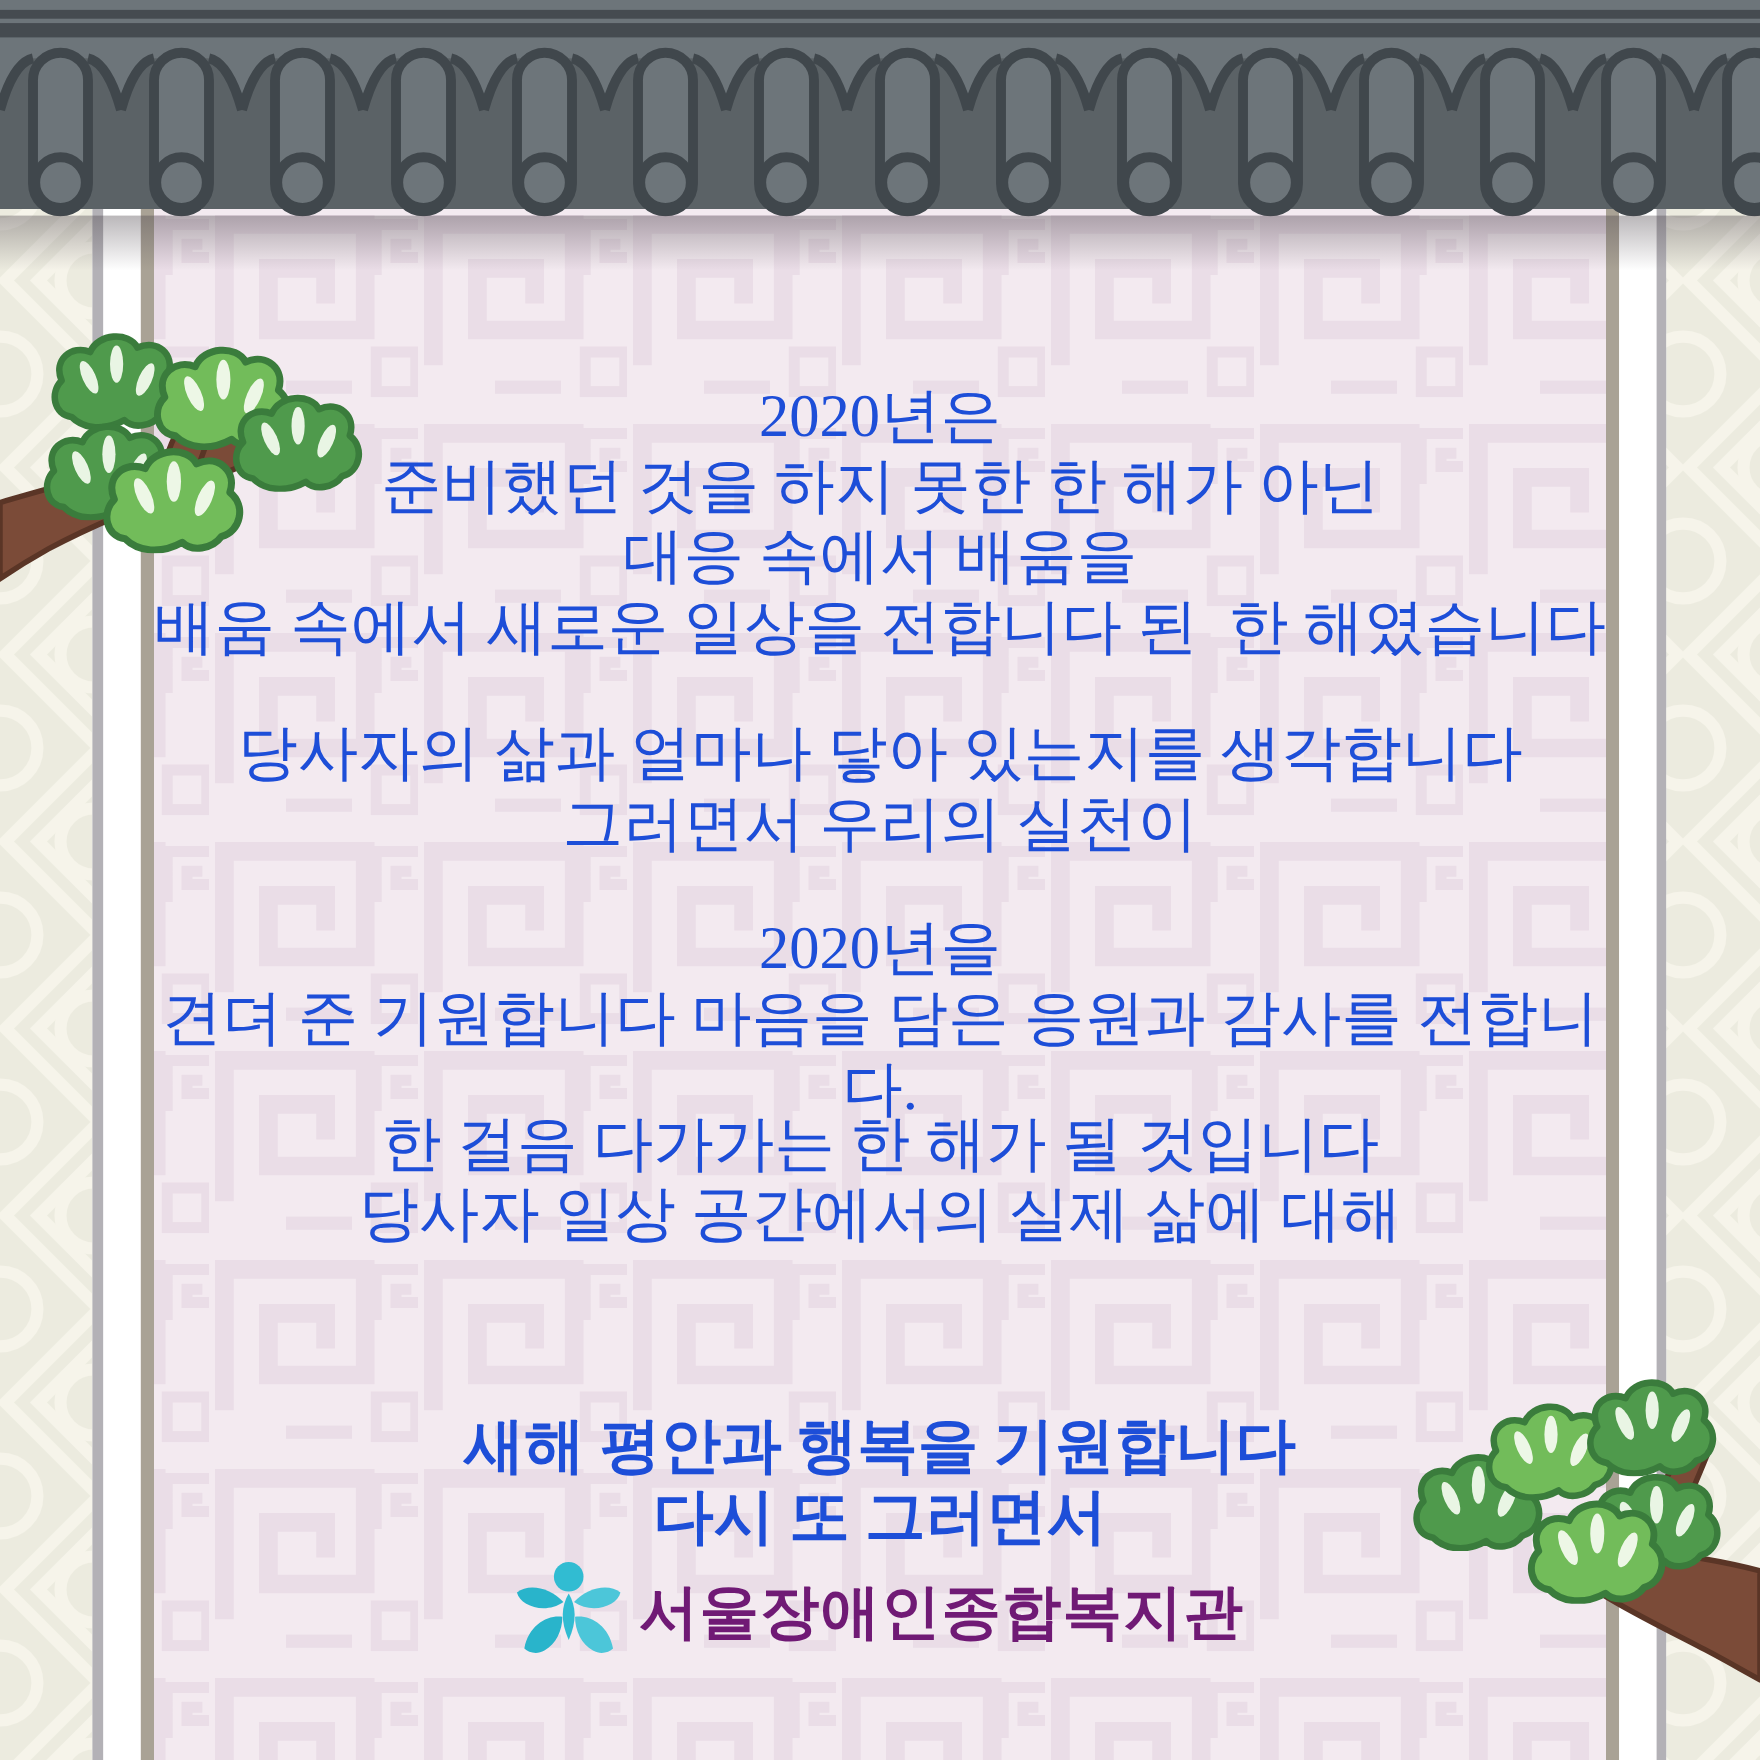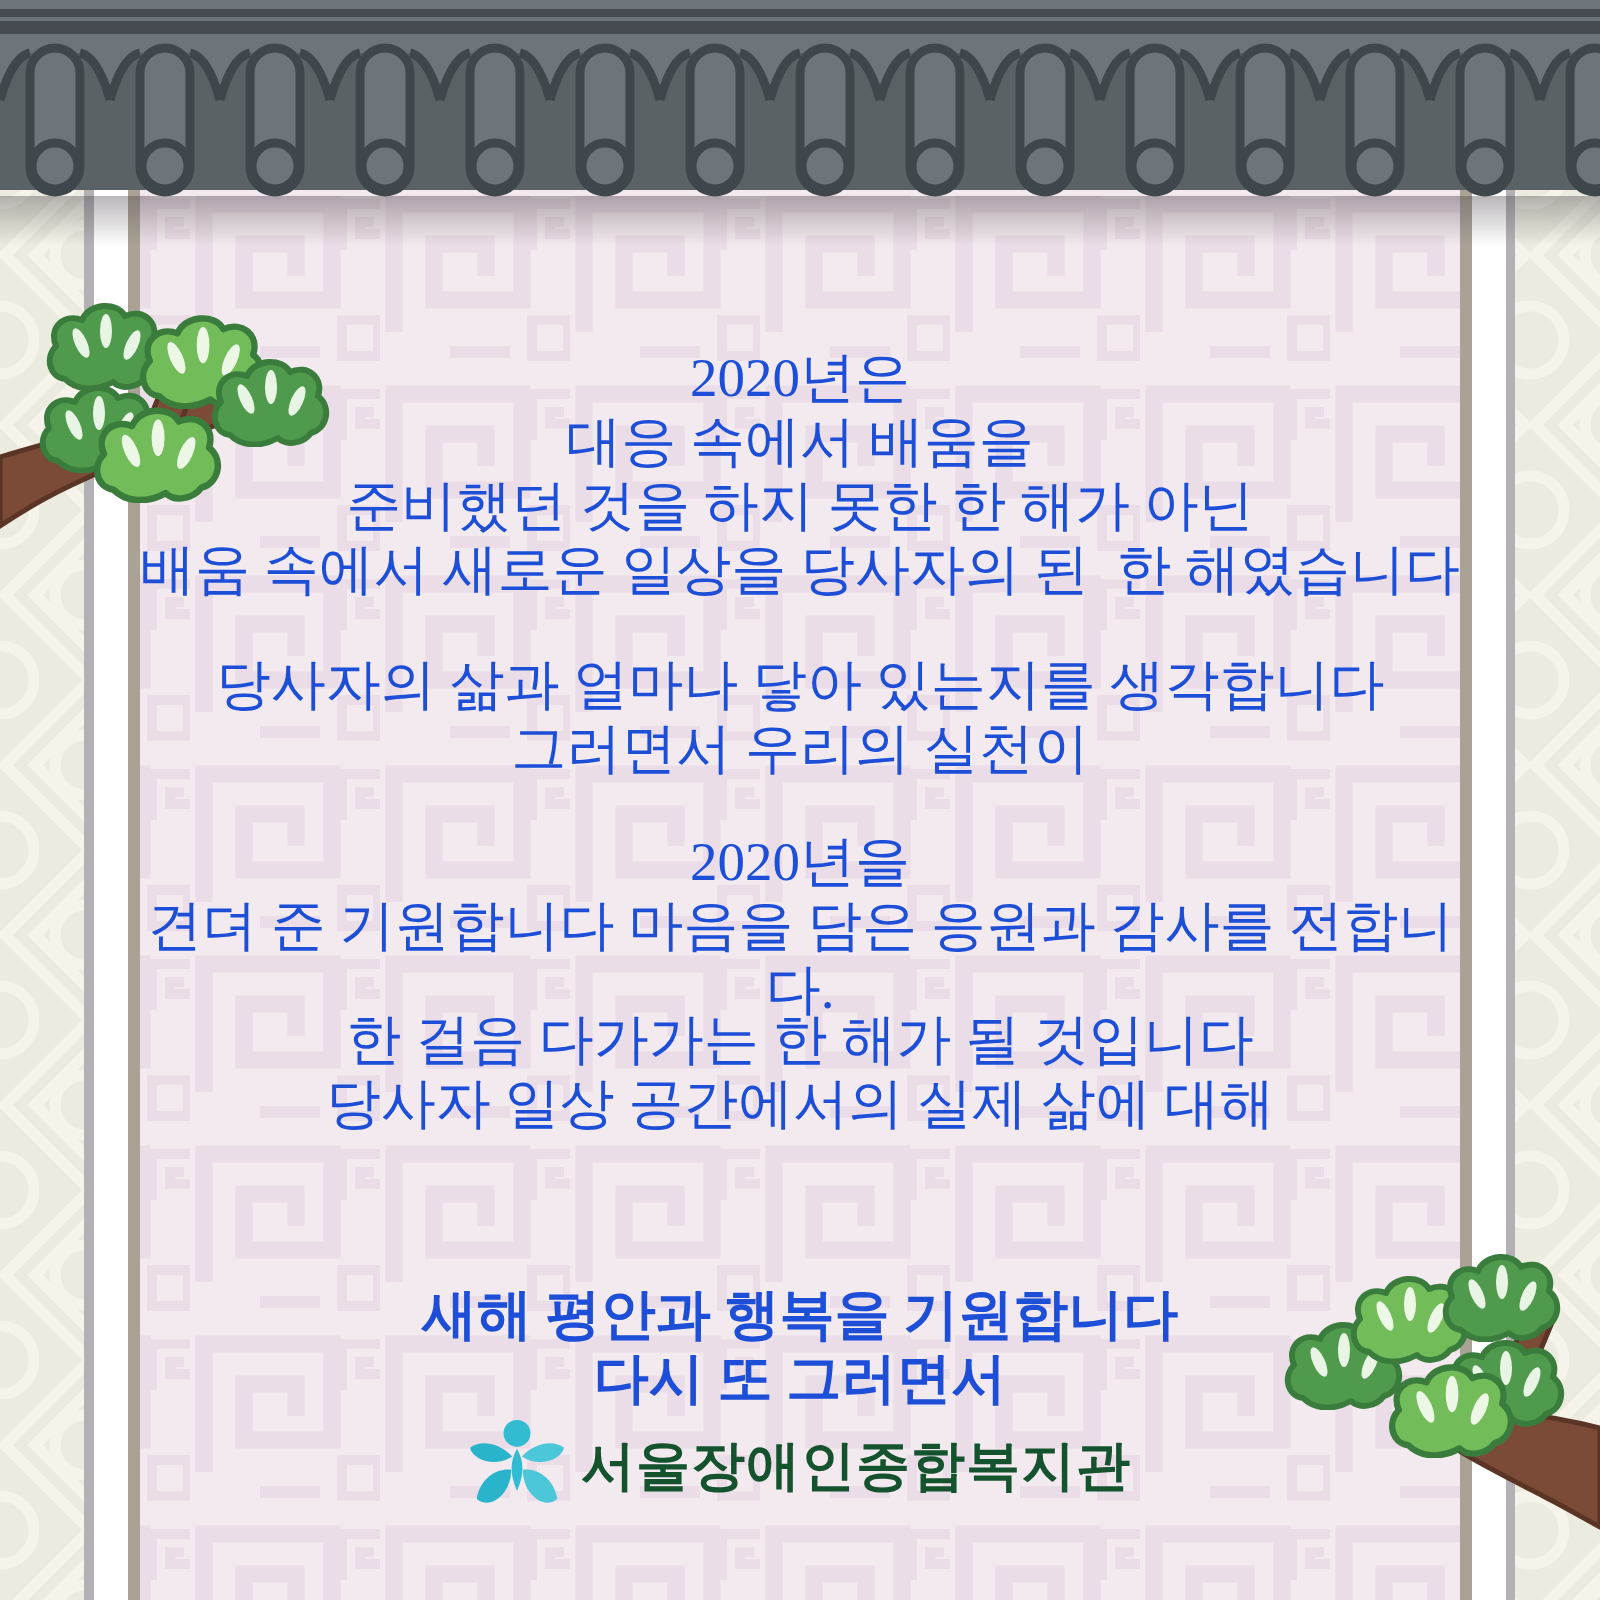--- a/index.html
+++ b/index.html
@@ -136,8 +136,8 @@
   <section>
     <div class="msg" id="block-1">
       <div class="msg-line">2020년은</div>
+      <div class="msg-line">준비했던 것을 하지 못한 한 해가 아닌</div>
       <div class="msg-line">대응 속에서 배움을</div>
-      <div class="msg-line">준비했던 것을 하지 못한 한 해가 아닌</div>
       <div class="msg-line">배움 속에서 새로운 일상을 당사자의 된  한 해였습니다</div>
     </div>
     <div class="msg" id="block-2">

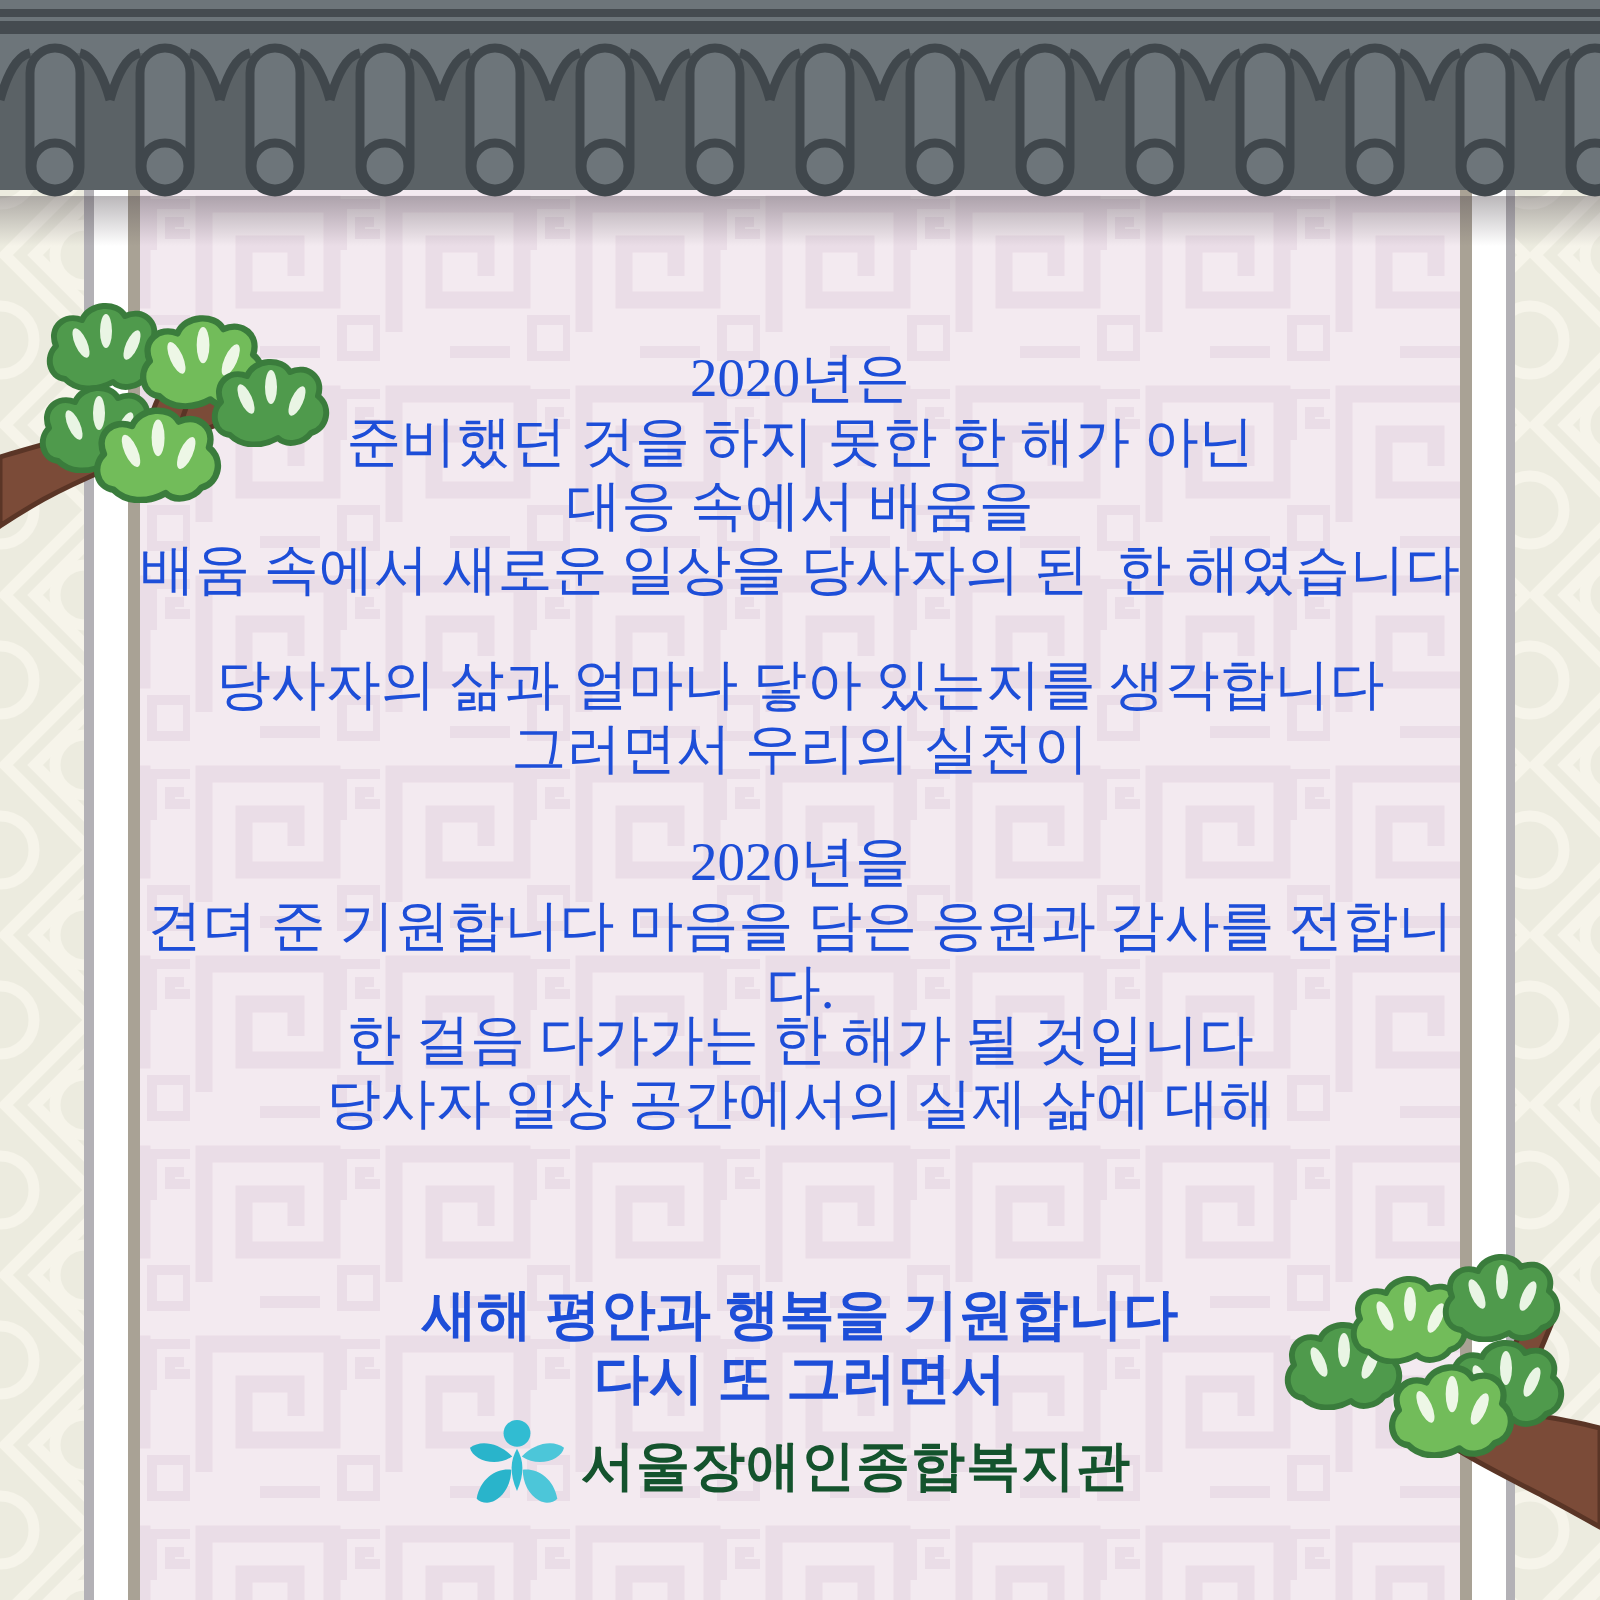--- a/index.html
+++ b/index.html
@@ -138,7 +138,7 @@
       <div class="msg-line">2020년은</div>
       <div class="msg-line">준비했던 것을 하지 못한 한 해가 아닌</div>
       <div class="msg-line">대응 속에서 배움을</div>
-      <div class="msg-line">배움 속에서 새로운 일상을 당사자의 된  한 해였습니다</div>
+      <div class="msg-line">배움 속에서 새로운 일상을 전합니다 된  한 해였습니다</div>
     </div>
     <div class="msg" id="block-2">
       <div class="msg-line">당사자의 삶과 얼마나 닿아 있는지를 생각합니다</div>

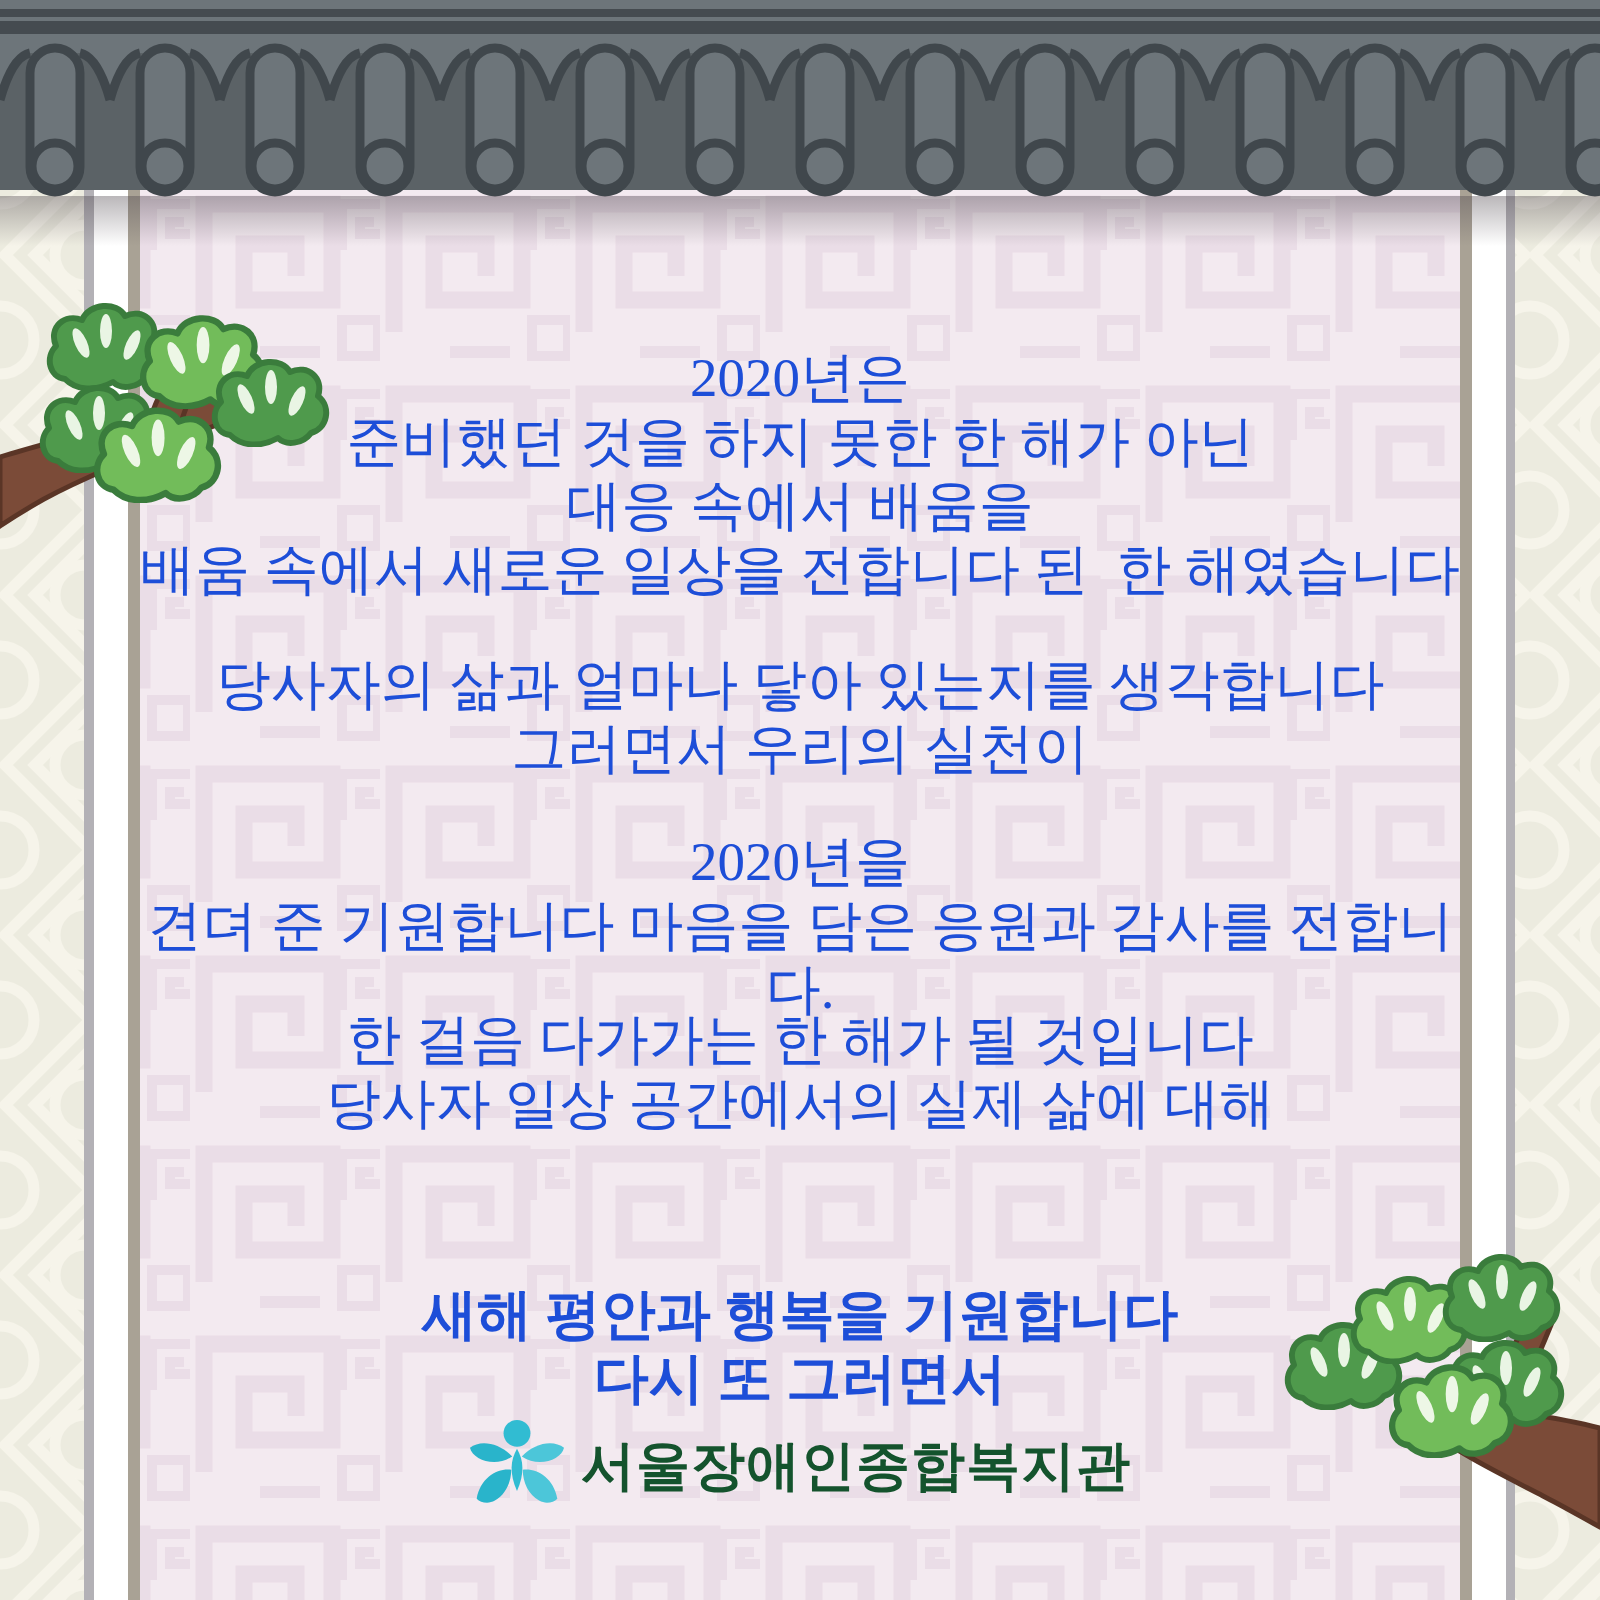--- a/index.html
+++ b/index.html
@@ -19,7 +19,7 @@
   #logo{position:absolute;left:140px;top:1418px;width:1320px;display:flex;
     justify-content:center;align-items:center;gap:16px;}
   #logo-text{font-family:"Liberation Sans","DejaVu Sans",sans-serif;font-weight:bold;
-    font-size:54px;color:#14532d;letter-spacing:1px;}
+    font-size:54px;color:#701a75;letter-spacing:1px;}
 </style>
 </head>
 <body>

